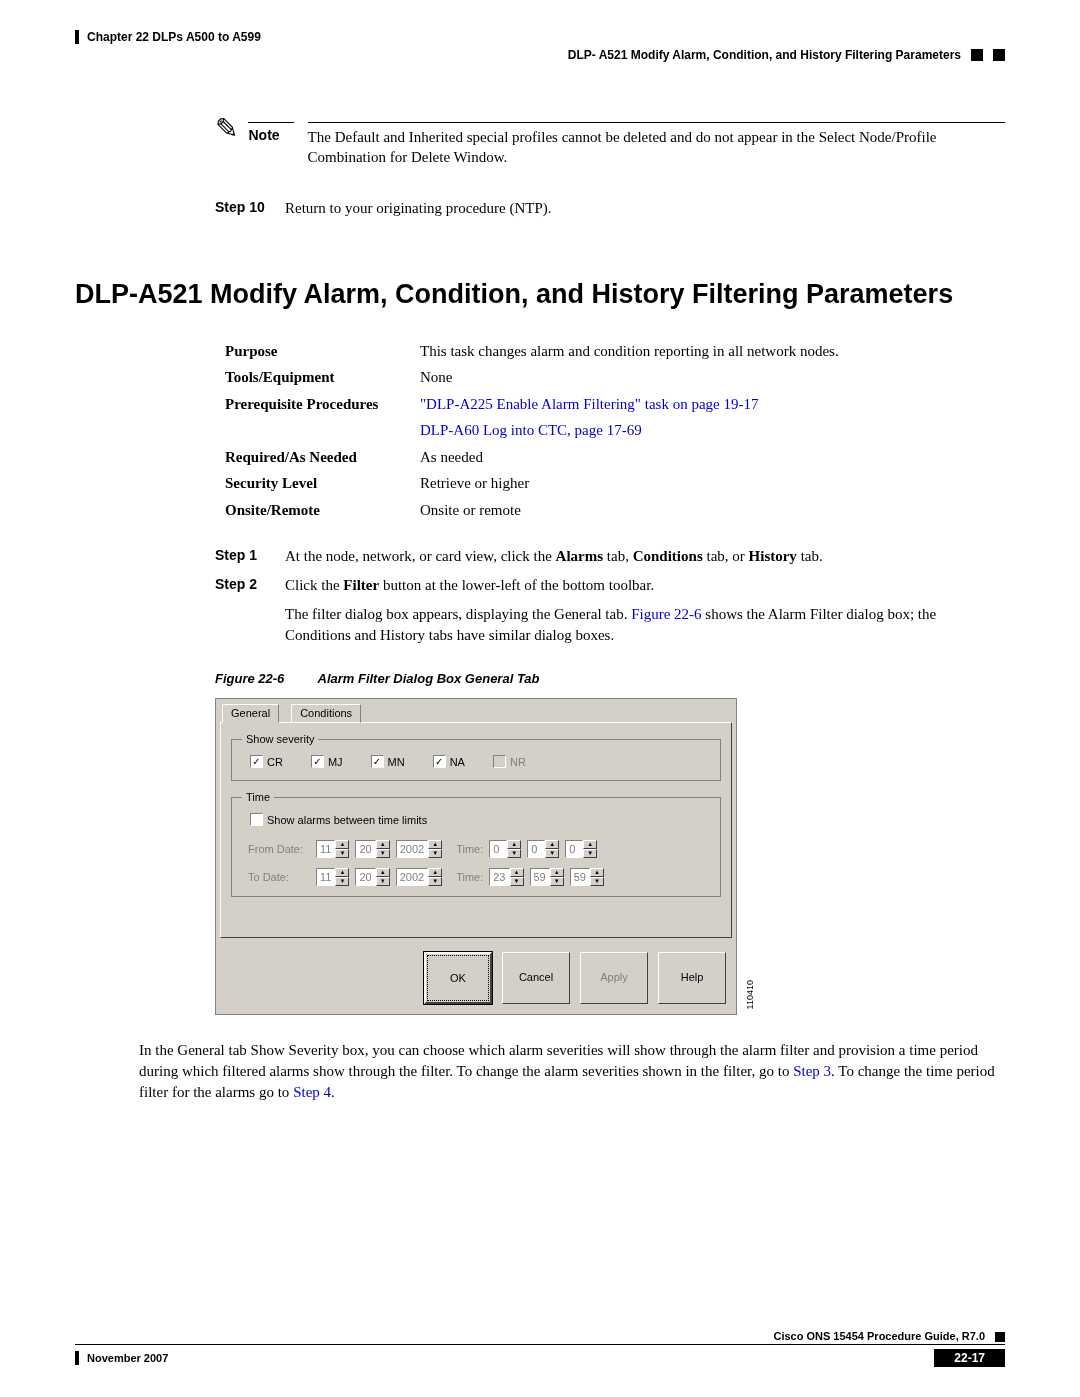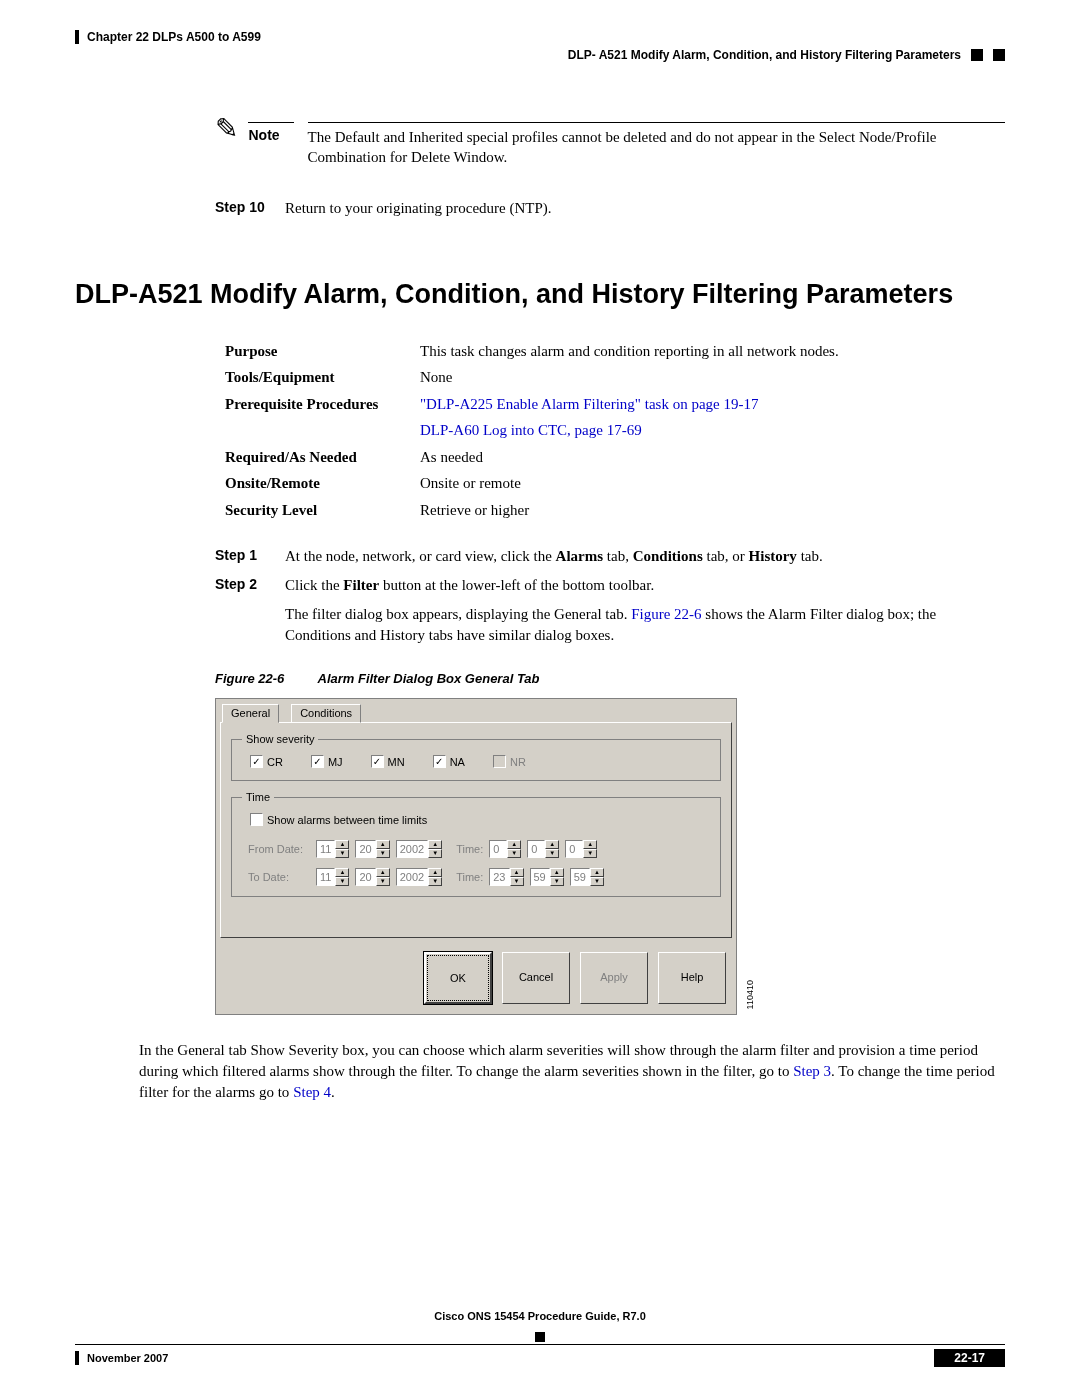--- a/index.html
+++ b/index.html
@@ -362,12 +362,12 @@
         <span class="info-value">As needed</span>
       </div>
       <div class="info-row">
+        <span class="info-label">Security Level</span>
+        <span class="info-value">Retrieve or higher</span>
+      </div>
+      <div class="info-row">
         <span class="info-label">Onsite/Remote</span>
         <span class="info-value">Onsite or remote</span>
-      </div>
-      <div class="info-row">
-        <span class="info-label">Security Level</span>
-        <span class="info-value">Retrieve or higher</span>
       </div>
     </div>
 

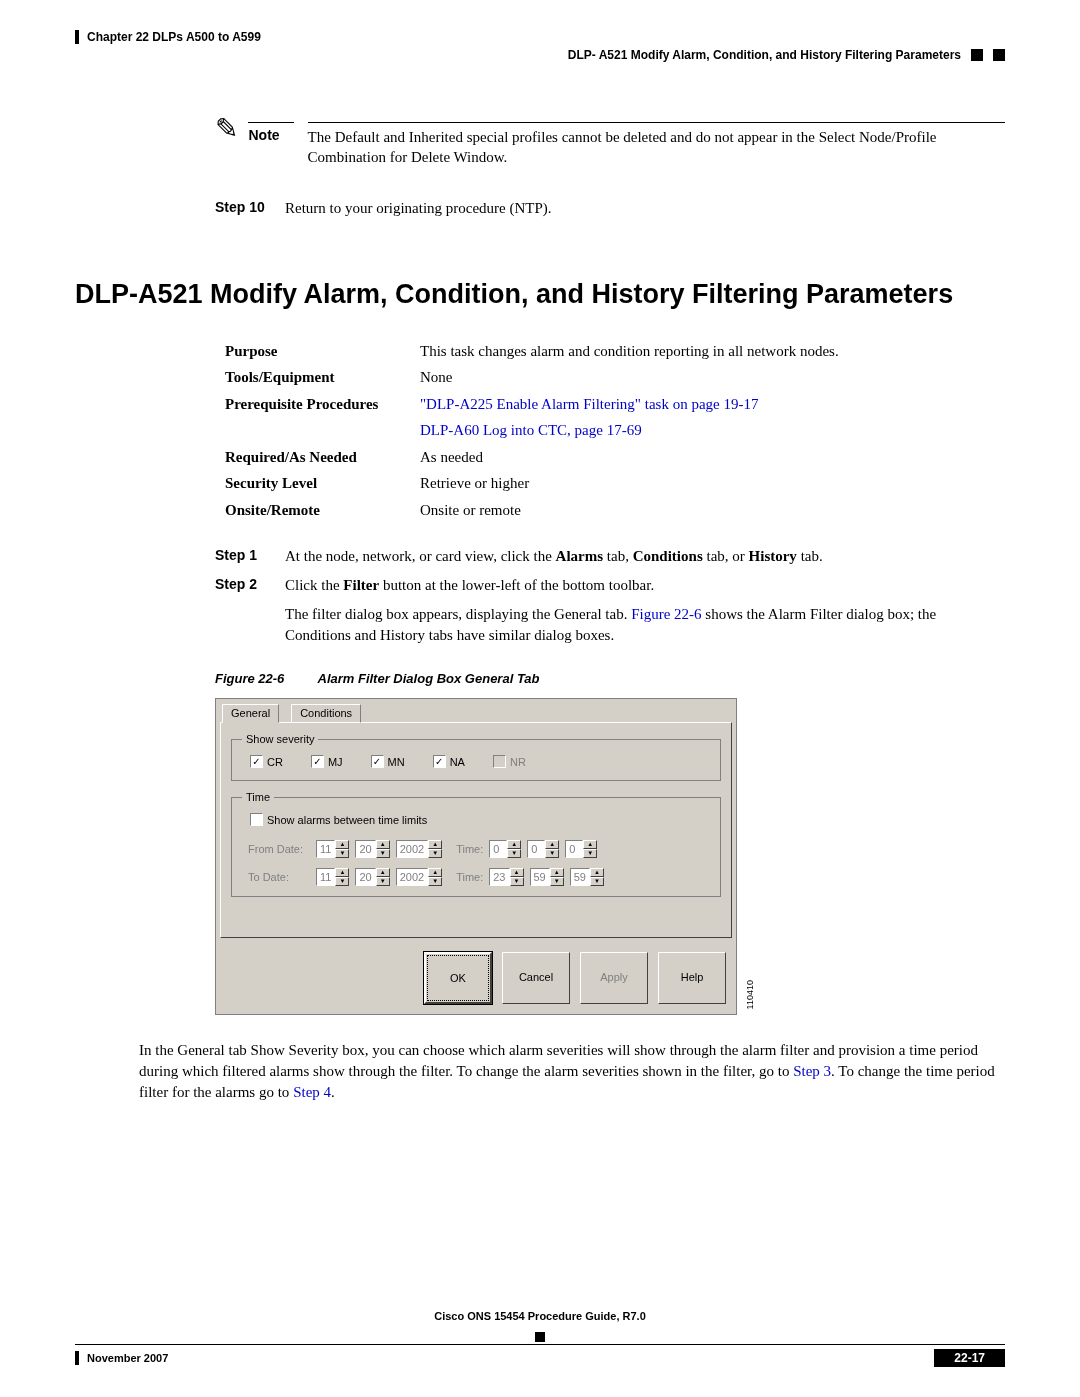--- a/index.html
+++ b/index.html
@@ -282,9 +282,8 @@
     .footer-top {
       display: flex;
       justify-content: flex-end;
-      align-items: center;
+      align-items: flex-end;
       gap: 10px;
-      flex-direction: column;
     }
     .footer-line {
       height: 1.5px;

